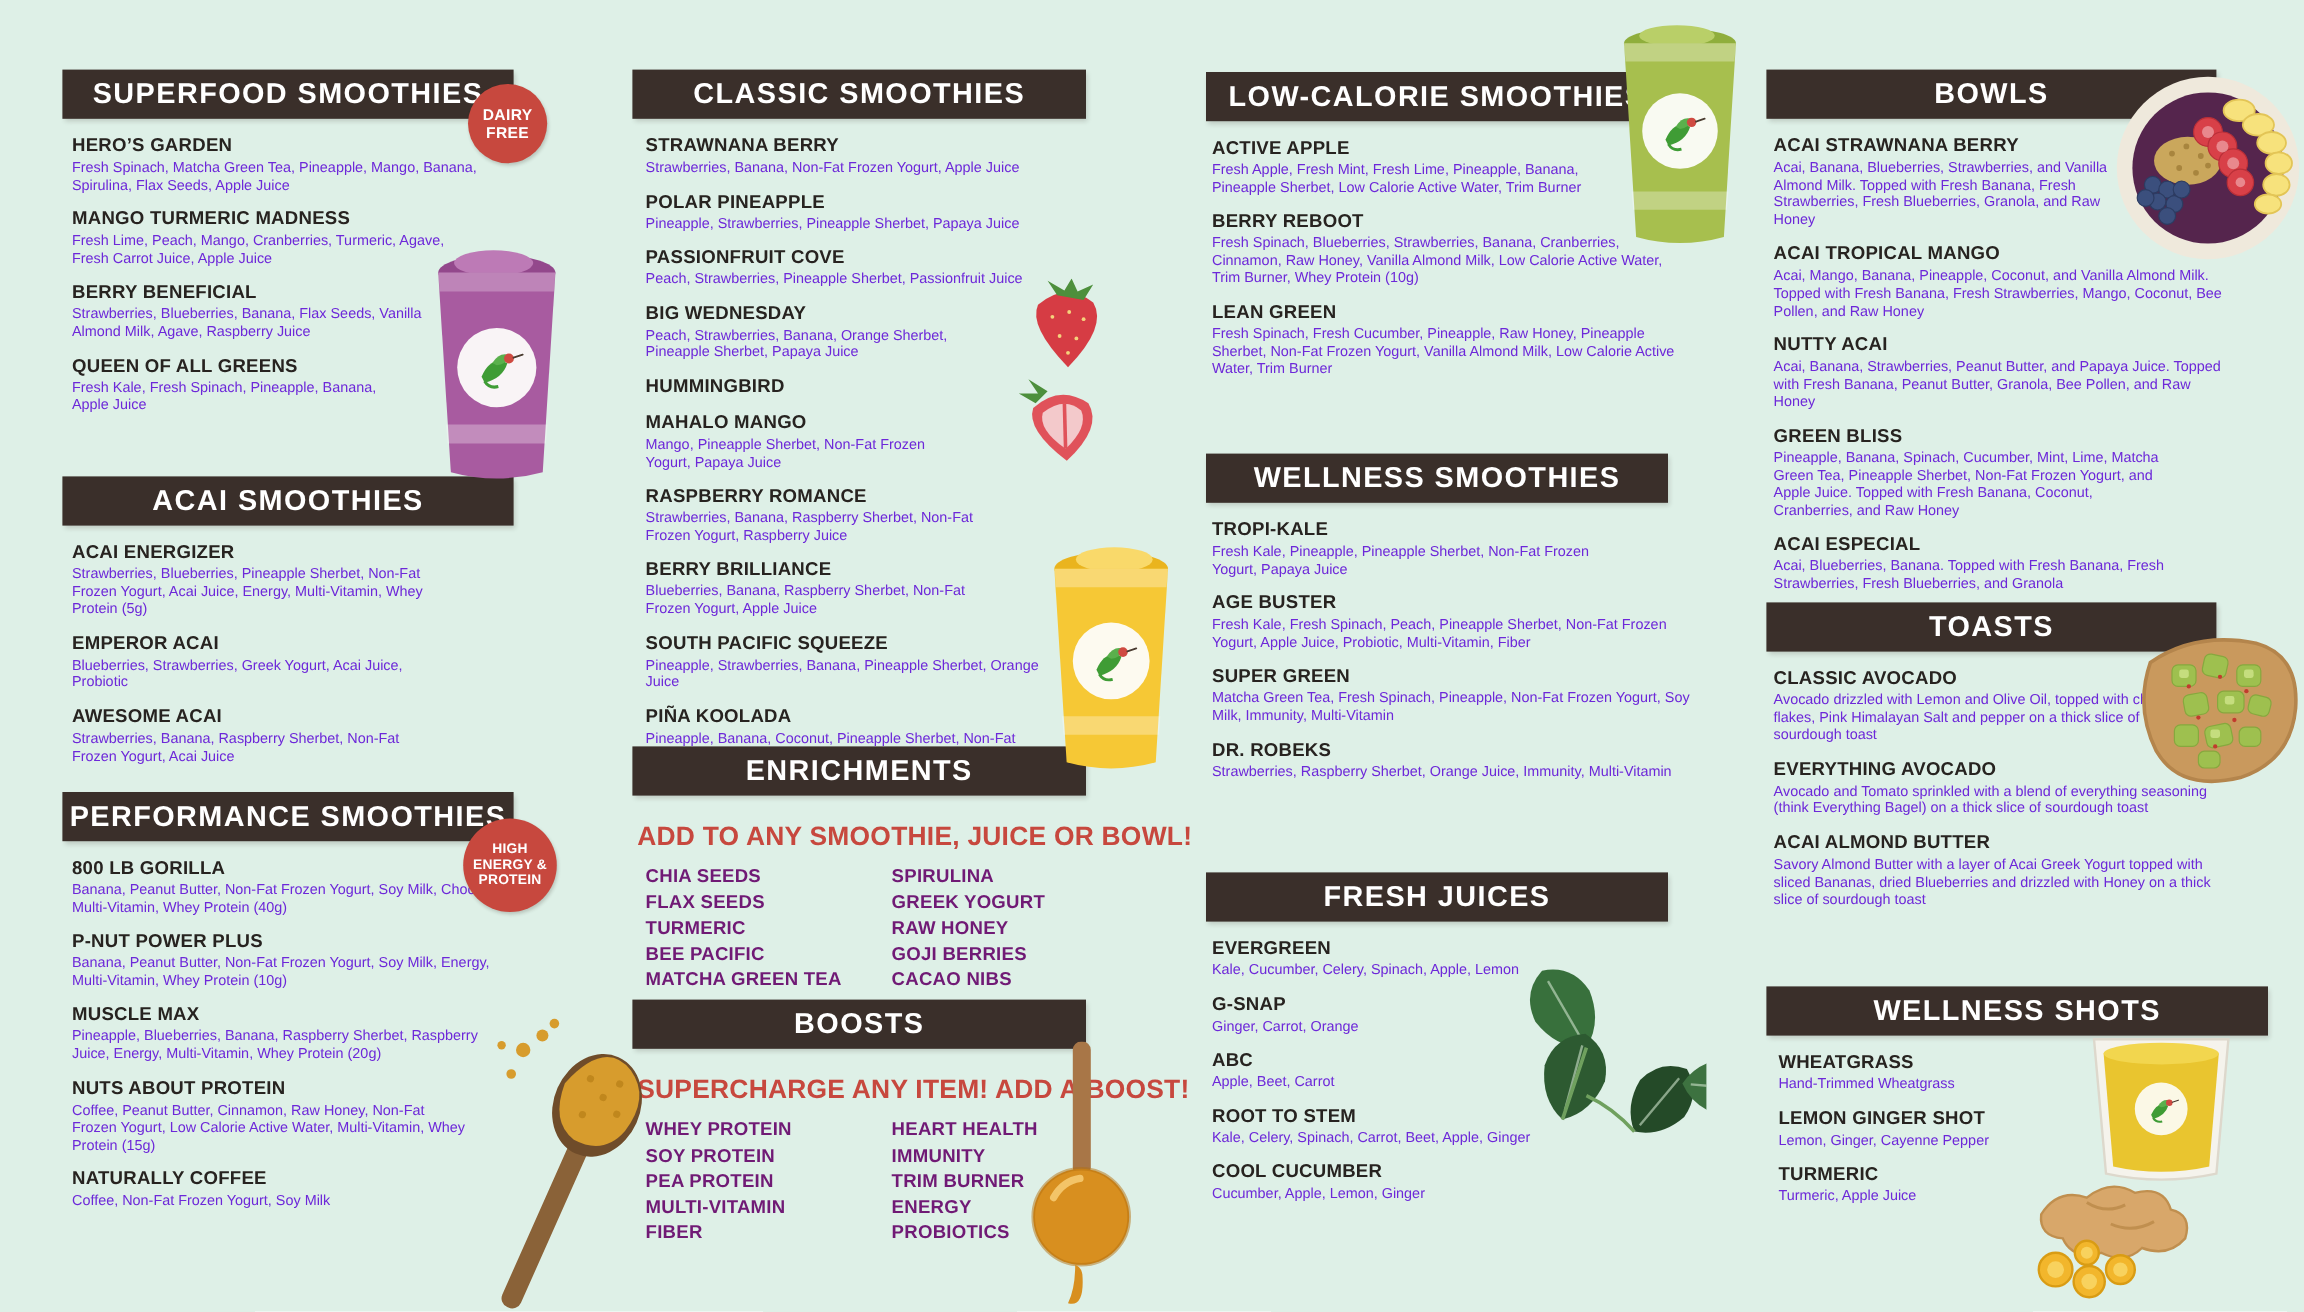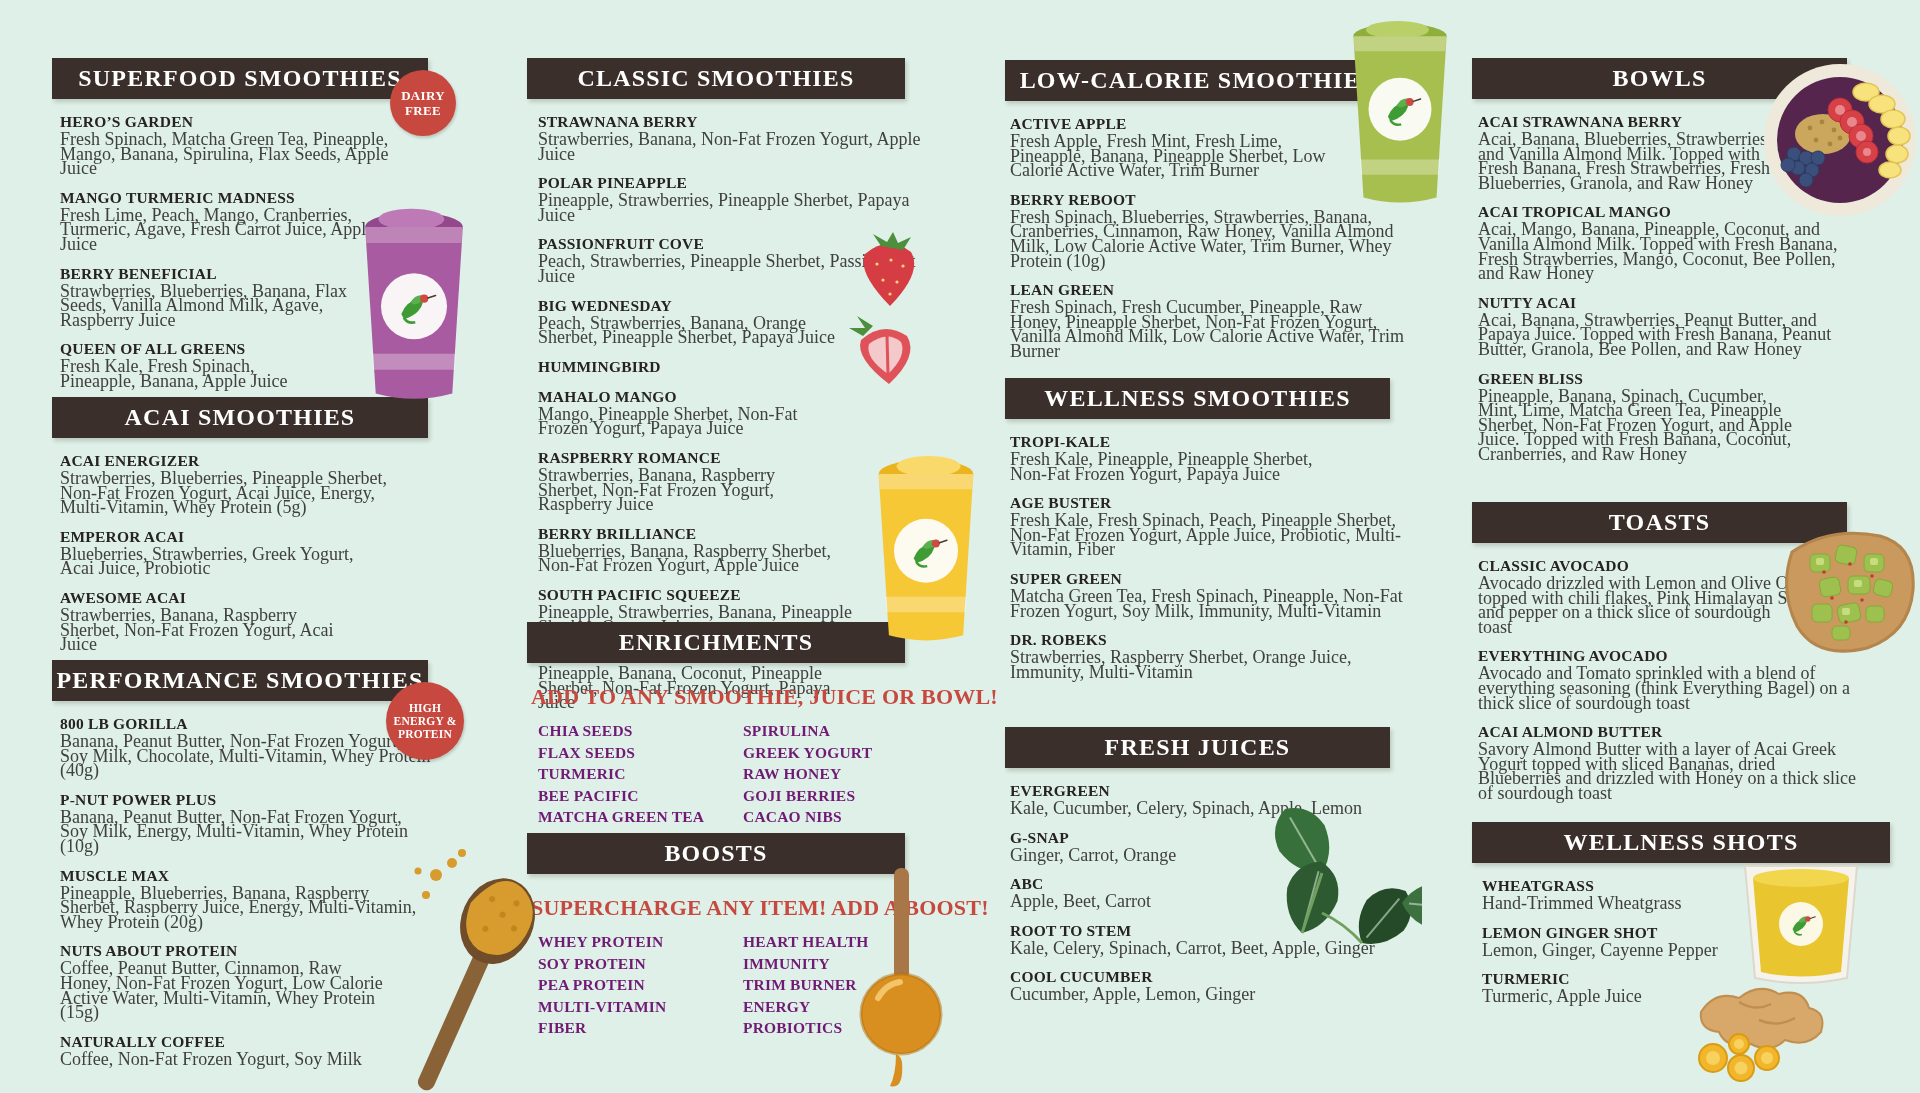--- a/index.html
+++ b/index.html
@@ -4,7 +4,7 @@
 <style>
   html,body{margin:0;padding:0}
   #canvas{position:relative;width:1920px;height:1093px;background:#def0e7;
-          font-family:Liberation Serif, serif;overflow:hidden}
+          font-family:Liberation Sans, sans-serif;overflow:hidden}
   .sec{position:absolute;z-index:1}
   .bar{background:#3a2f2a;color:#fff;height:41px;display:flex;align-items:center;justify-content:center;
        font-weight:700;font-size:24px;letter-spacing:1.2px;box-shadow:2px 3px 4px rgba(40,30,20,.18);

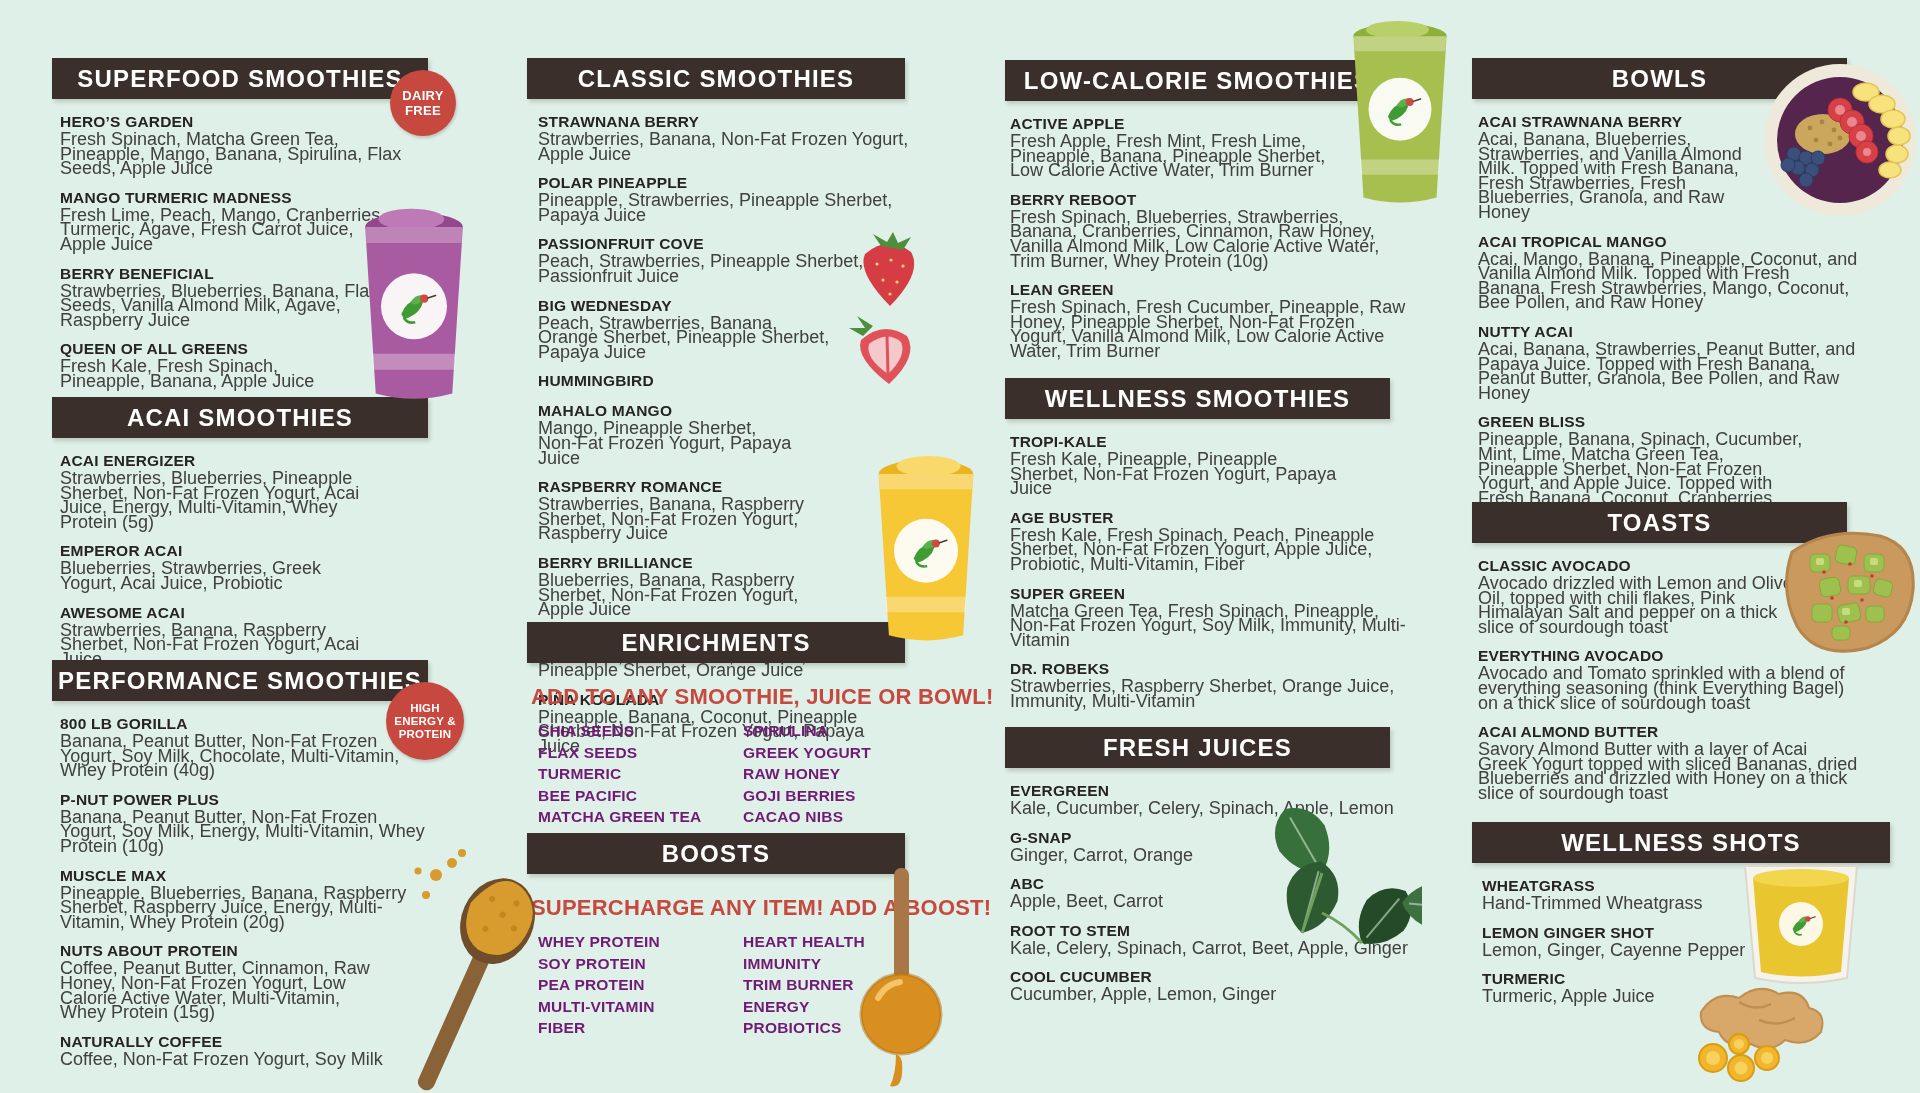--- a/index.html
+++ b/index.html
@@ -12,7 +12,7 @@
   .items{margin-top:14px}
   .mi{margin-bottom:13px}
   .mi h3{margin:0;font-size:15.5px;line-height:17px;font-weight:700;color:#272320;letter-spacing:.2px}
-  .mi p{margin:2px 0 0;font-size:18px;line-height:14.6px;color:#404040}
+  .mi p{margin:2px 0 0;font-size:12px;line-height:14.6px;color:#6d28d9}
   .w260{max-width:260px}.w300{max-width:300px}.w330{max-width:330px}.w350{max-width:350px}
   .tagline{margin:21px 0 10px;font-size:22px;font-weight:700;color:#c7483e;letter-spacing:.2px;white-space:nowrap}
   .cols2{display:flex}

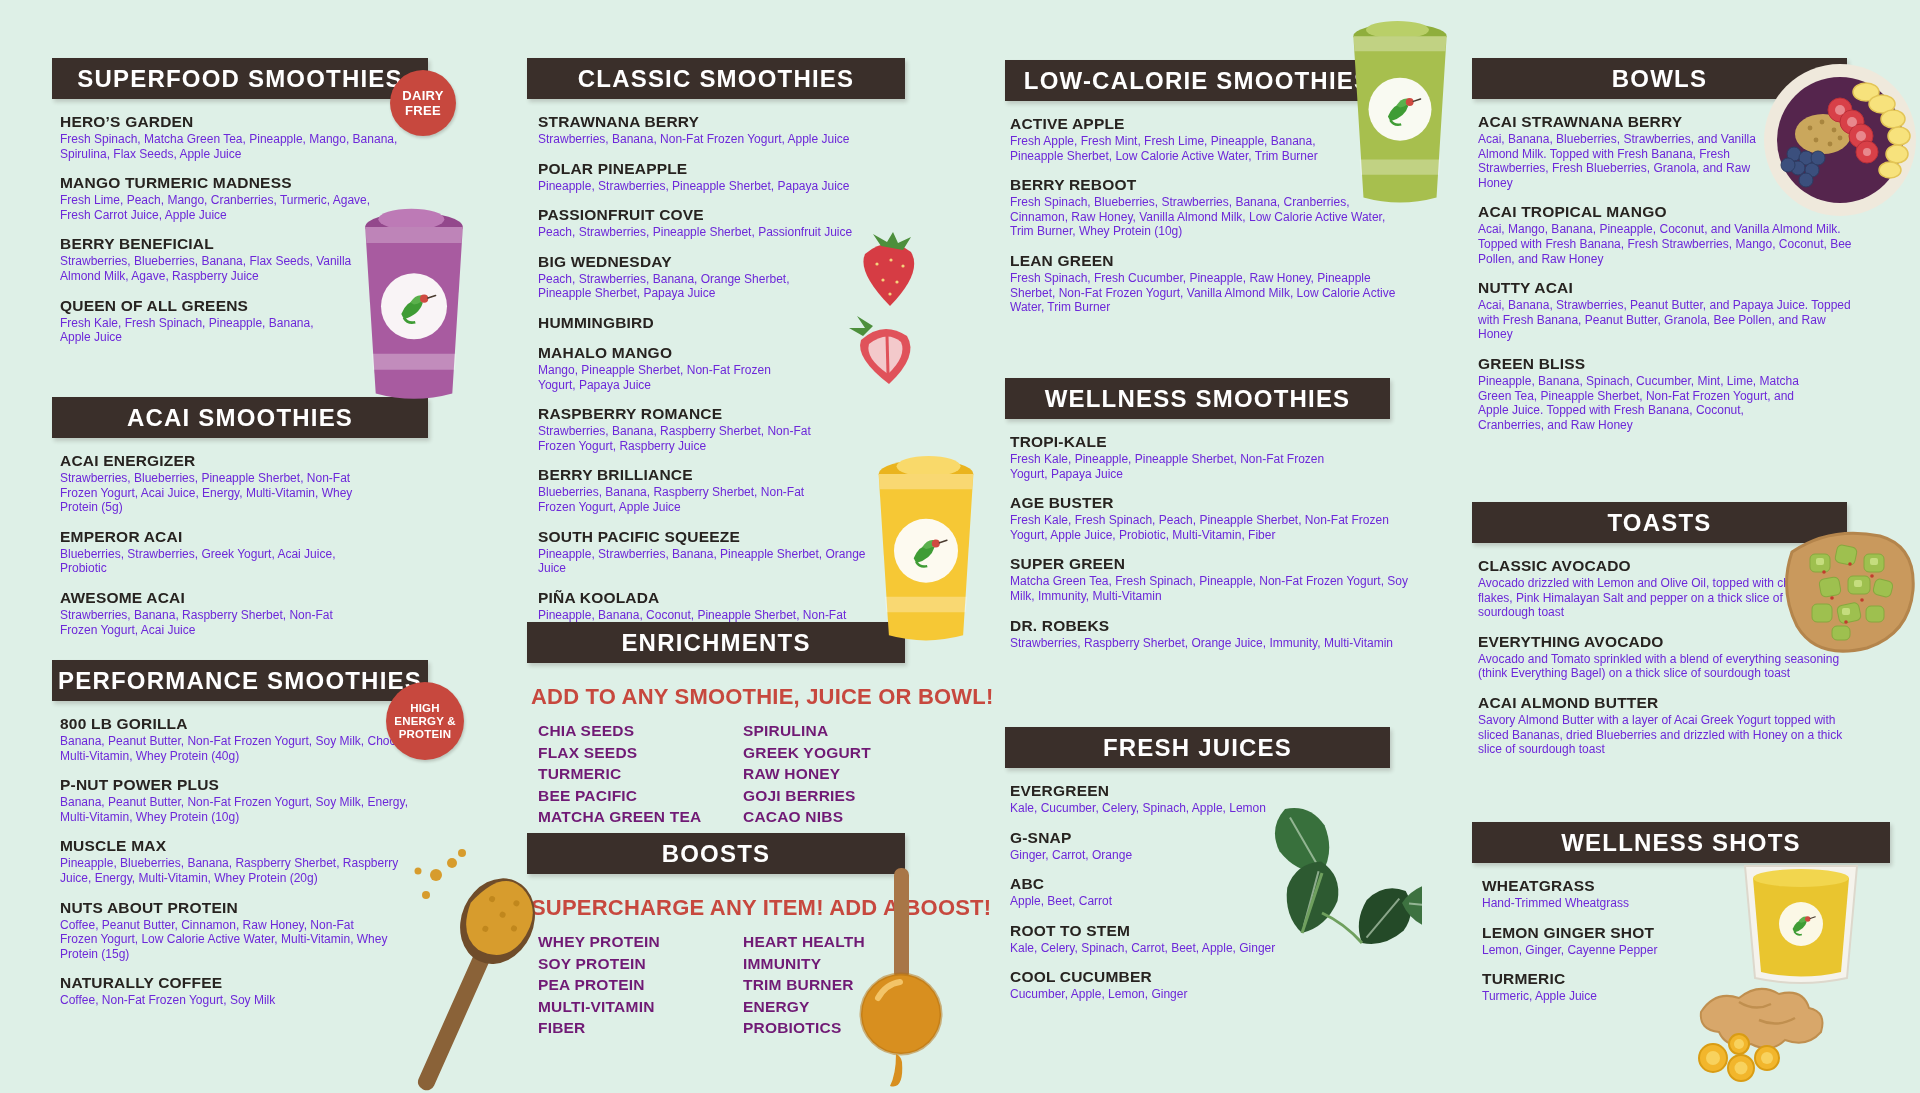--- a/index.html
+++ b/index.html
@@ -315,6 +315,10 @@
         <h3>GREEN BLISS</h3>
         <p class="w330">Pineapple, Banana, Spinach, Cucumber, Mint, Lime, Matcha Green Tea, Pineapple Sherbet, Non-Fat Frozen Yogurt, and Apple Juice. Topped with Fresh Banana, Coconut, Cranberries, and Raw Honey</p>
       </div>
+      <div class="mi">
+        <h3>ACAI ESPECIAL</h3>
+        <p>Acai, Blueberries, Banana. Topped with Fresh Banana, Fresh Strawberries, Fresh Blueberries, and Granola</p>
+      </div>
     </div>
   </section>
 

